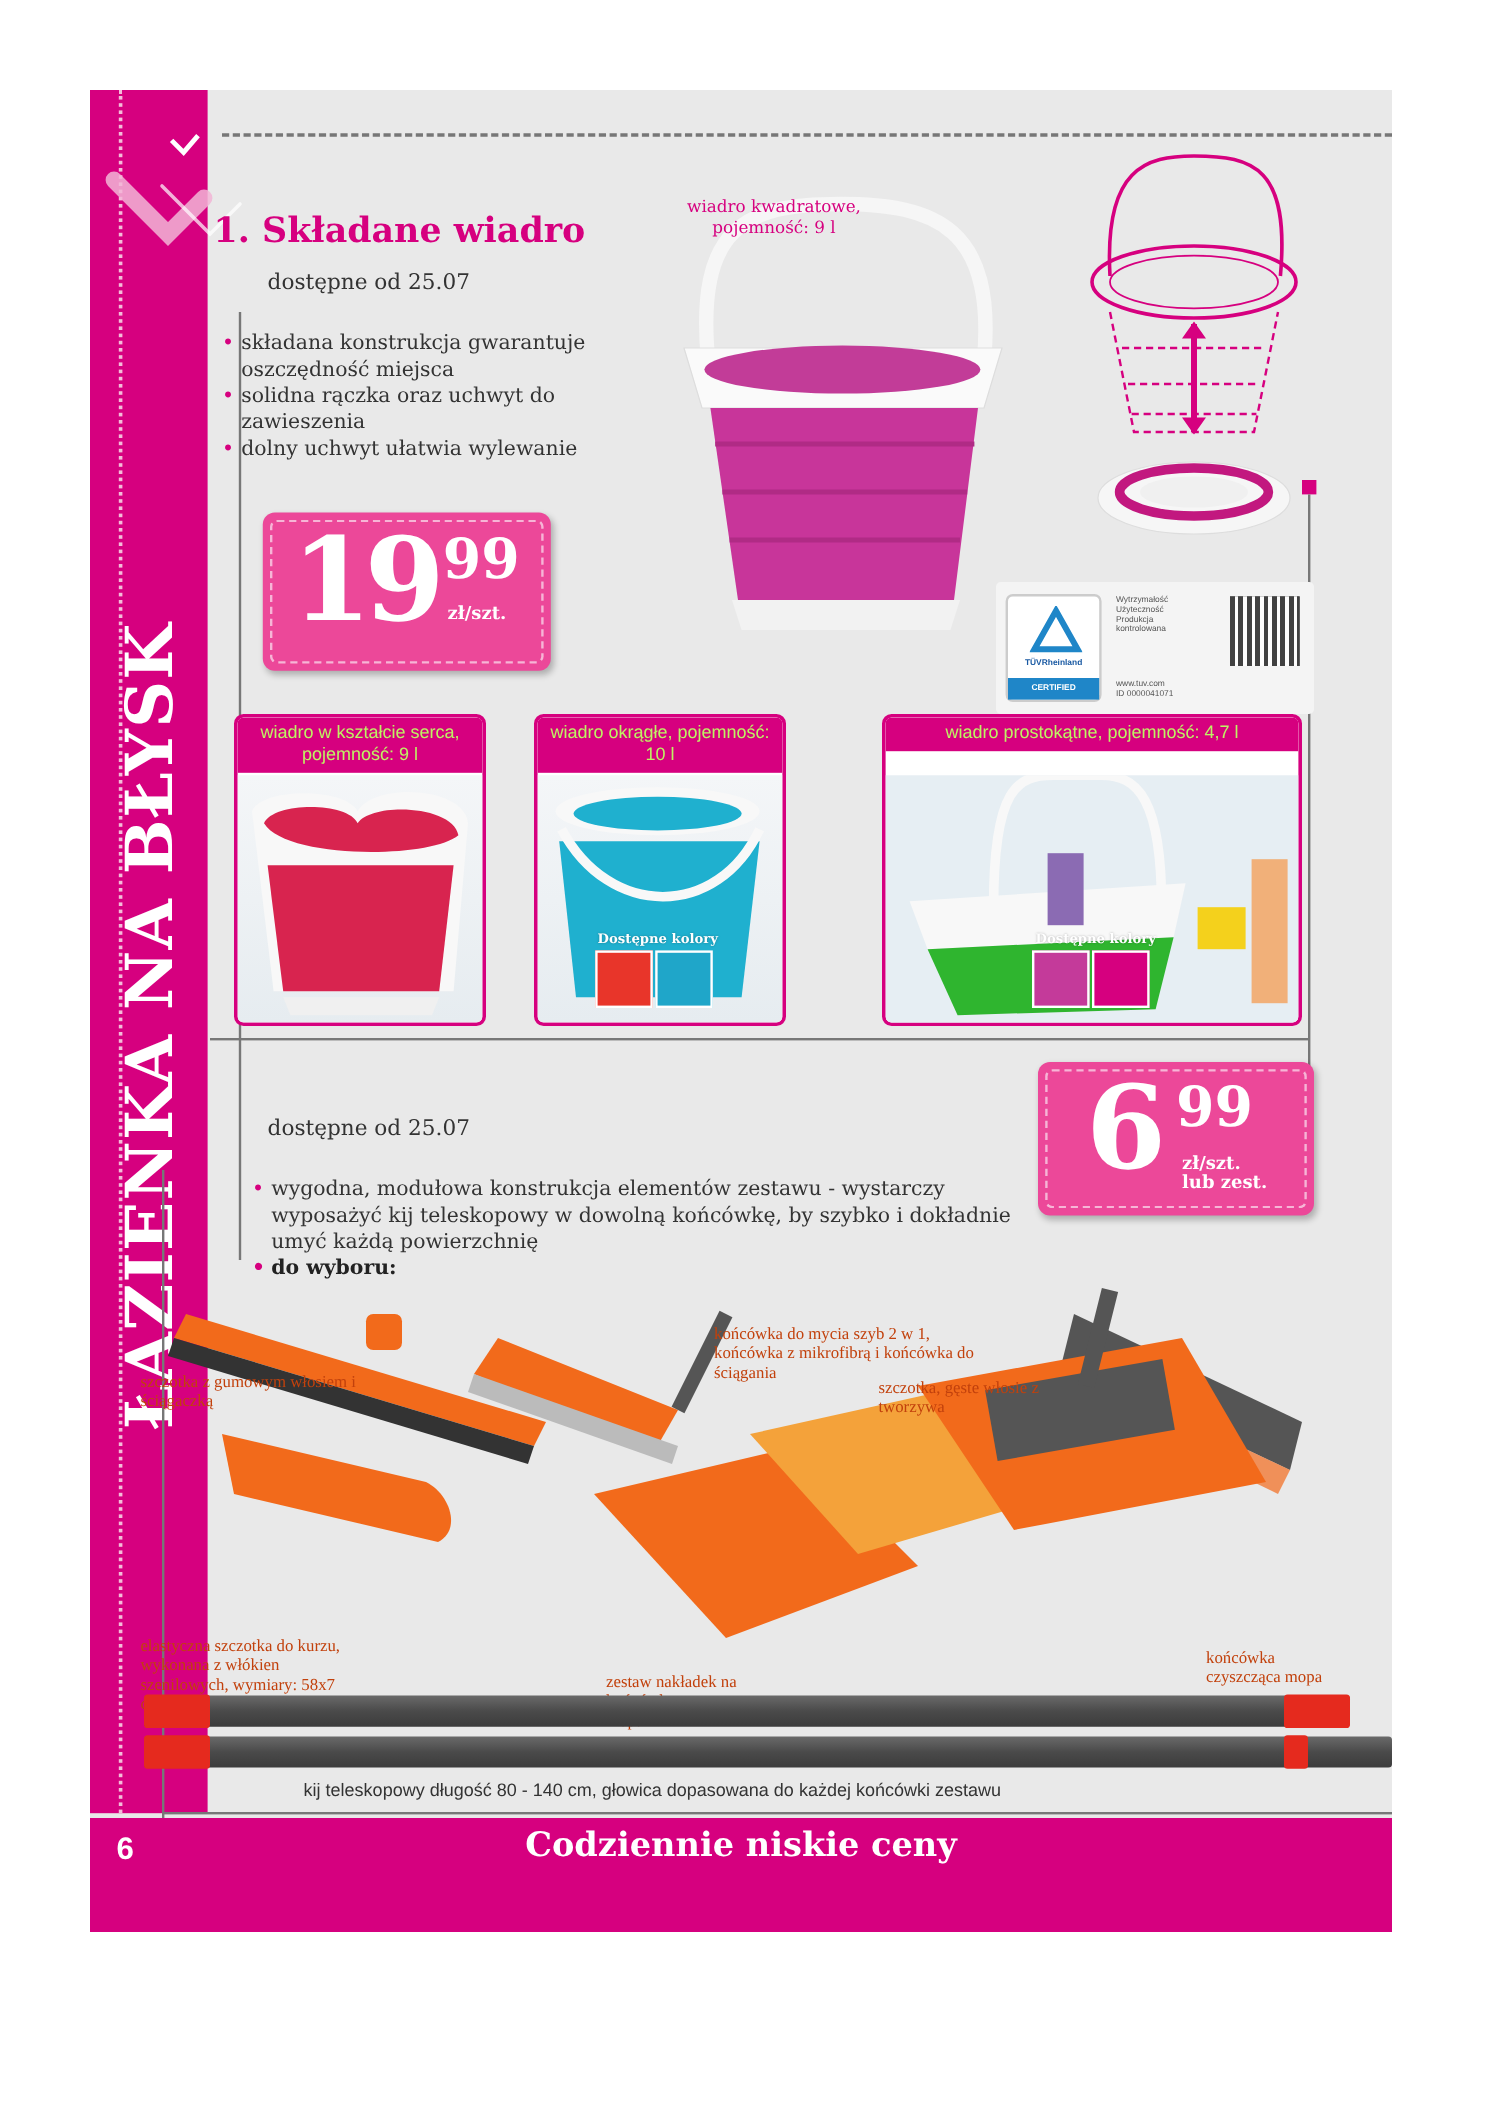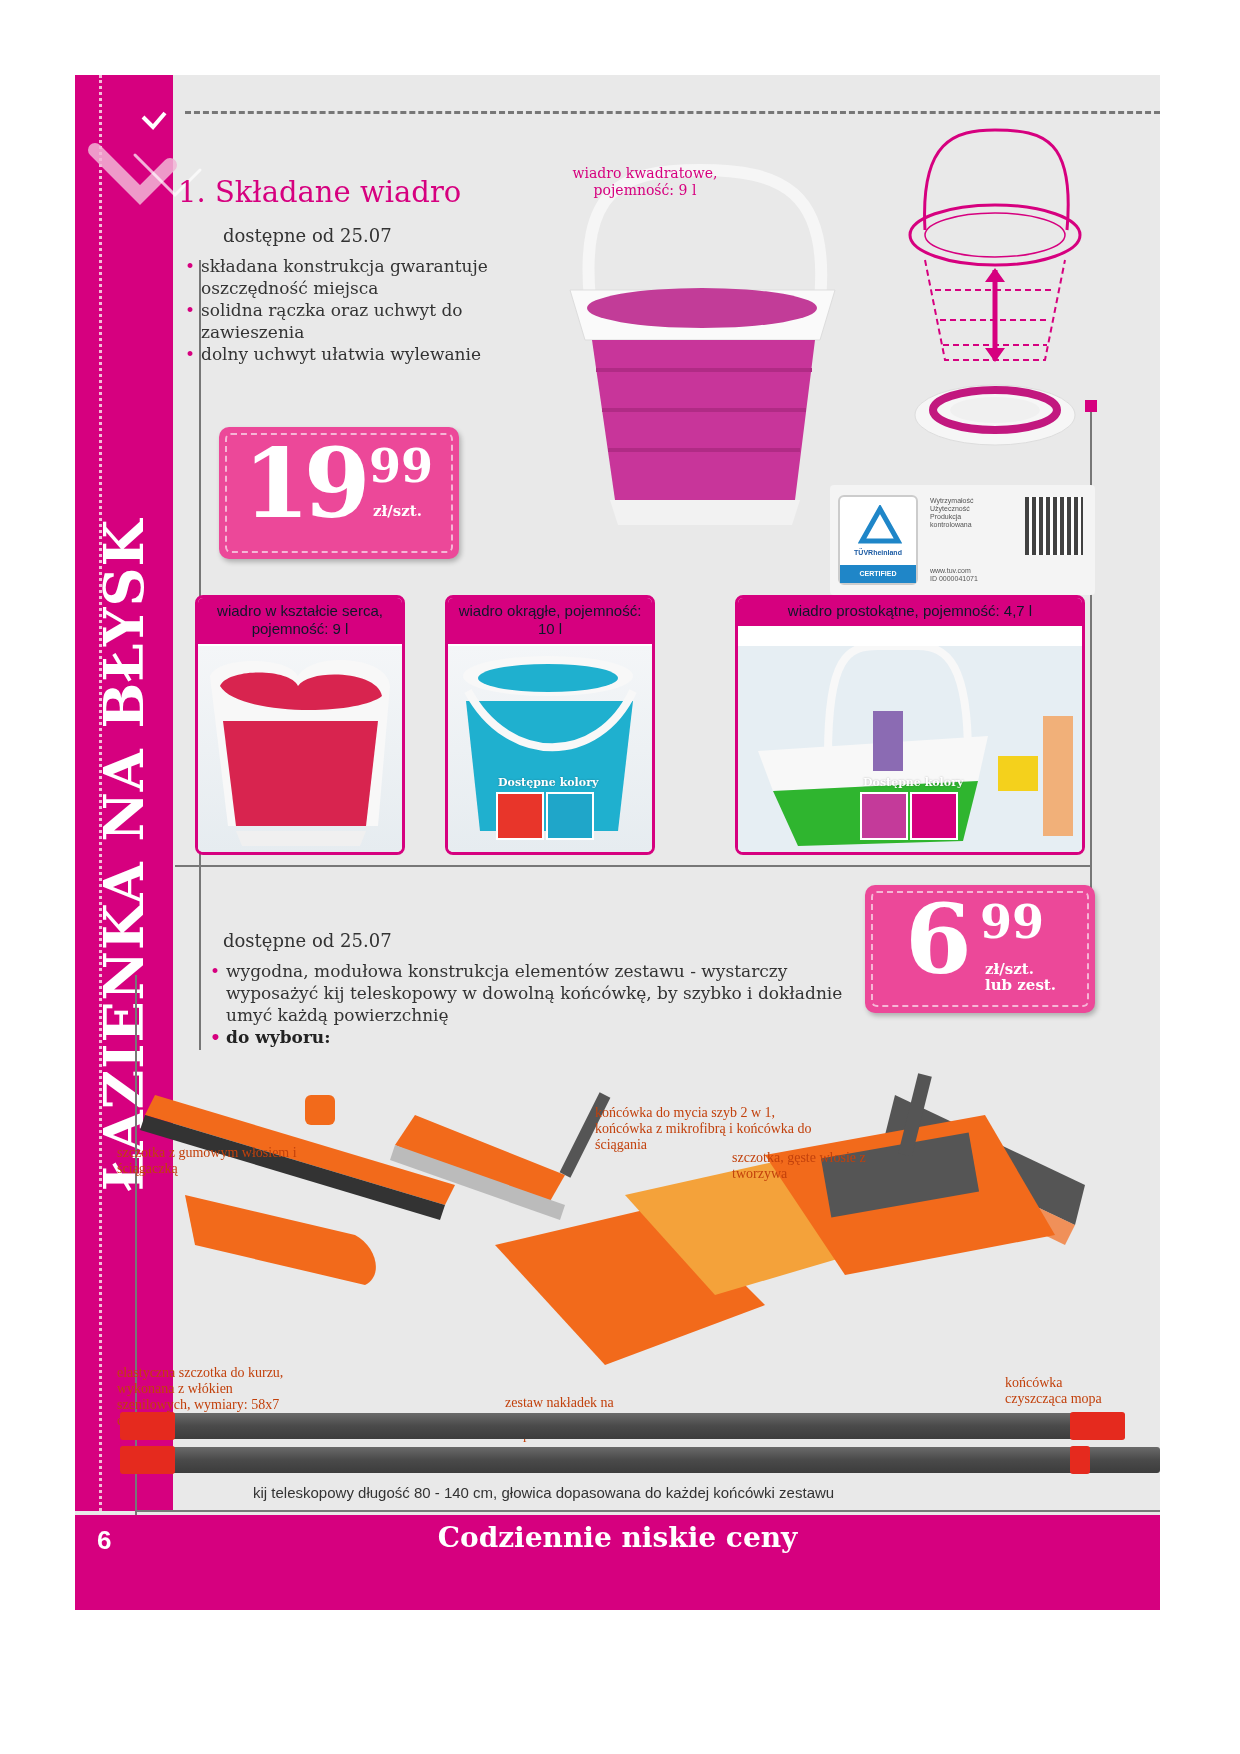--- a/index.html
+++ b/index.html
@@ -13,7 +13,7 @@
   .vline { position: absolute; border-left: 2px solid #777; }
   .hline { position: absolute; border-top: 2px solid #777; }
 
-  .h1 { position: absolute; color: #d6007f; font-weight: normal; font-family: "DejaVu Serif", serif; }
+  .h1 { position: absolute; color: #d6007f; font-weight: bold; font-family: "DejaVu Serif", serif; }
   .avail { position: absolute; color: #333; font-family: "DejaVu Serif", serif; font-size: 18px; }
   .bullets { position: absolute; list-style: none; font-family: "DejaVu Serif", serif; color: #333; font-size: 17px; line-height: 22px; }
   .bullets li { position: relative; padding-left: 16px; }

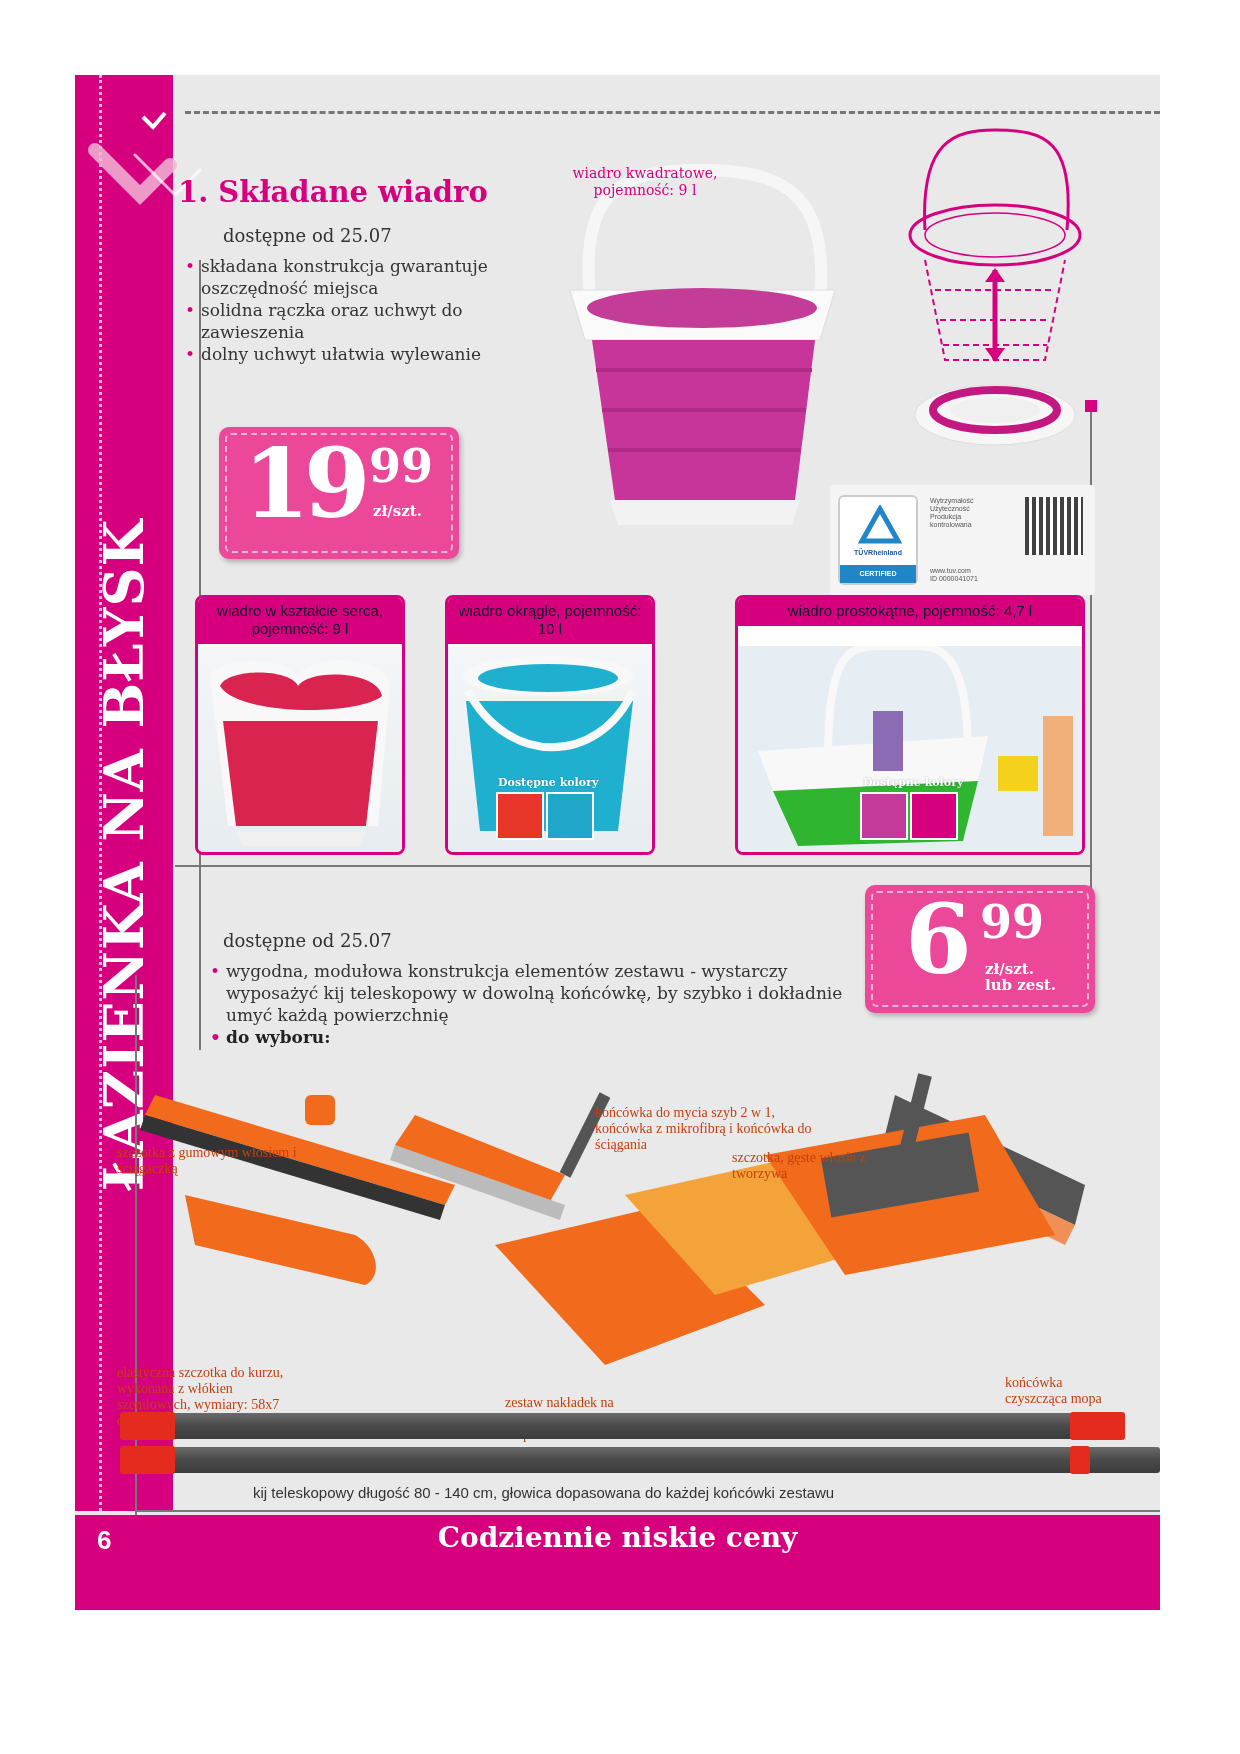--- a/index.html
+++ b/index.html
@@ -15,7 +15,7 @@
 
   .h1 { position: absolute; color: #d6007f; font-weight: bold; font-family: "DejaVu Serif", serif; }
   .avail { position: absolute; color: #333; font-family: "DejaVu Serif", serif; font-size: 18px; }
-  .bullets { position: absolute; list-style: none; font-family: "DejaVu Serif", serif; color: #333; font-size: 17px; line-height: 22px; }
+  .bullets { position: absolute; list-style: none; font-family: "DejaVu Serif", serif; color: #333; font-size: 17px; line-height: 22px; margin-top: 20px; }
   .bullets li { position: relative; padding-left: 16px; }
   .bullets li::before { content: "•"; position: absolute; left: 0; color: #d6007f; }
   .bullets li.bold { font-weight: bold; color: #222; }

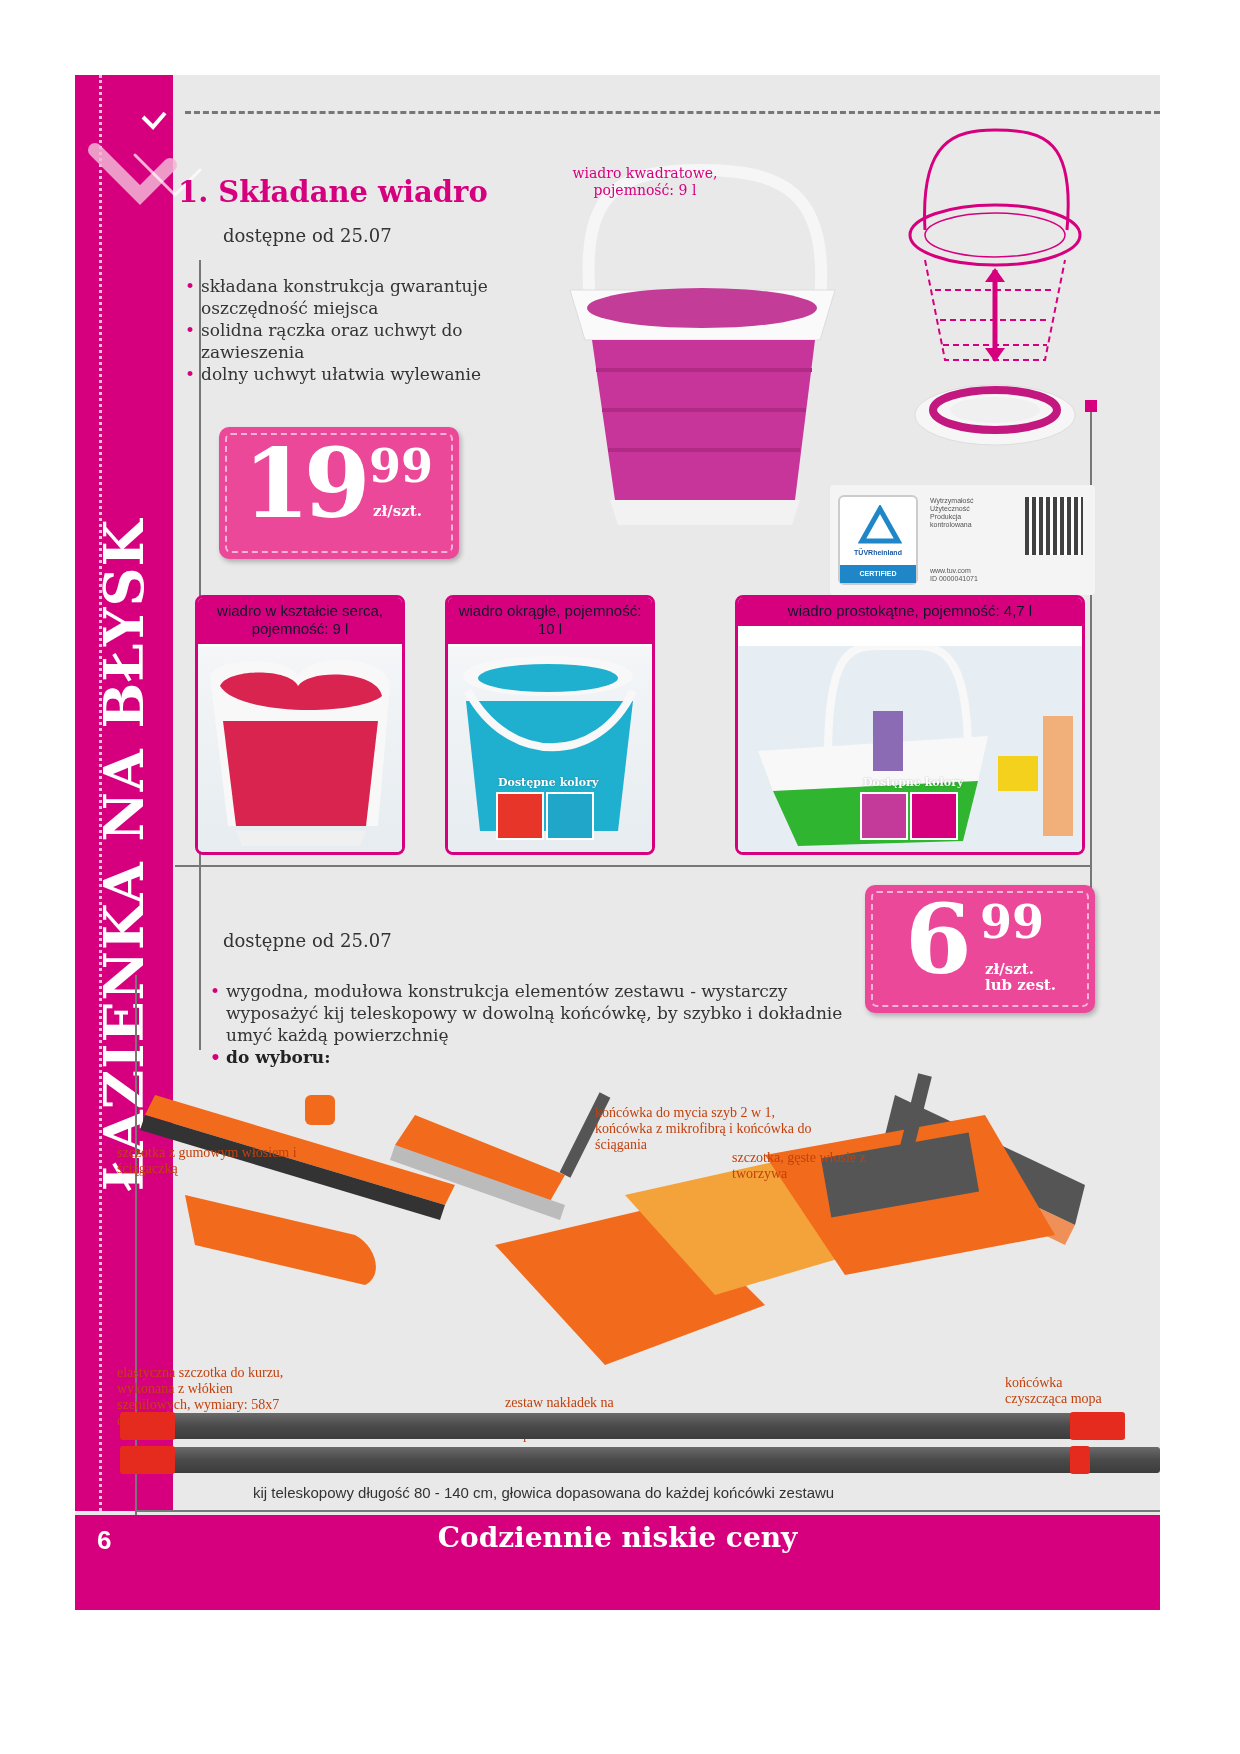--- a/index.html
+++ b/index.html
@@ -29,7 +29,7 @@
   .prod-caption { position: absolute; color: #d6007f; font-size: 14px; text-align: center; line-height: 17px; font-family: "DejaVu Serif", serif; }
 
   .variant { position: absolute; border: 3px solid #d6007f; border-radius: 8px; background: #fff; overflow: hidden; }
-  .variant .head { background: #d6007f; color: #0f172a; font-family: "Liberation Sans", sans-serif; font-size: 15px; text-align: center; line-height: 18px; padding: 4px 4px 6px; }
+  .variant .head { background: #d6007f; color: #bef264; font-family: "Liberation Sans", sans-serif; font-size: 15px; text-align: center; line-height: 18px; padding: 4px 4px 6px; }
   .variant .img { position: absolute; left: 0; right: 0; bottom: 0; top: 48px; background: linear-gradient(#f4f6f8, #e6ecf0); }
   .swatch-label { position: absolute; color: #fff; font-family: "DejaVu Serif", serif; font-weight: bold; font-size: 11px; text-shadow: 0 0 2px rgba(0,0,0,0.3); }
   .swatch { position: absolute; width: 48px; height: 48px; border: 2px solid #fff; }

